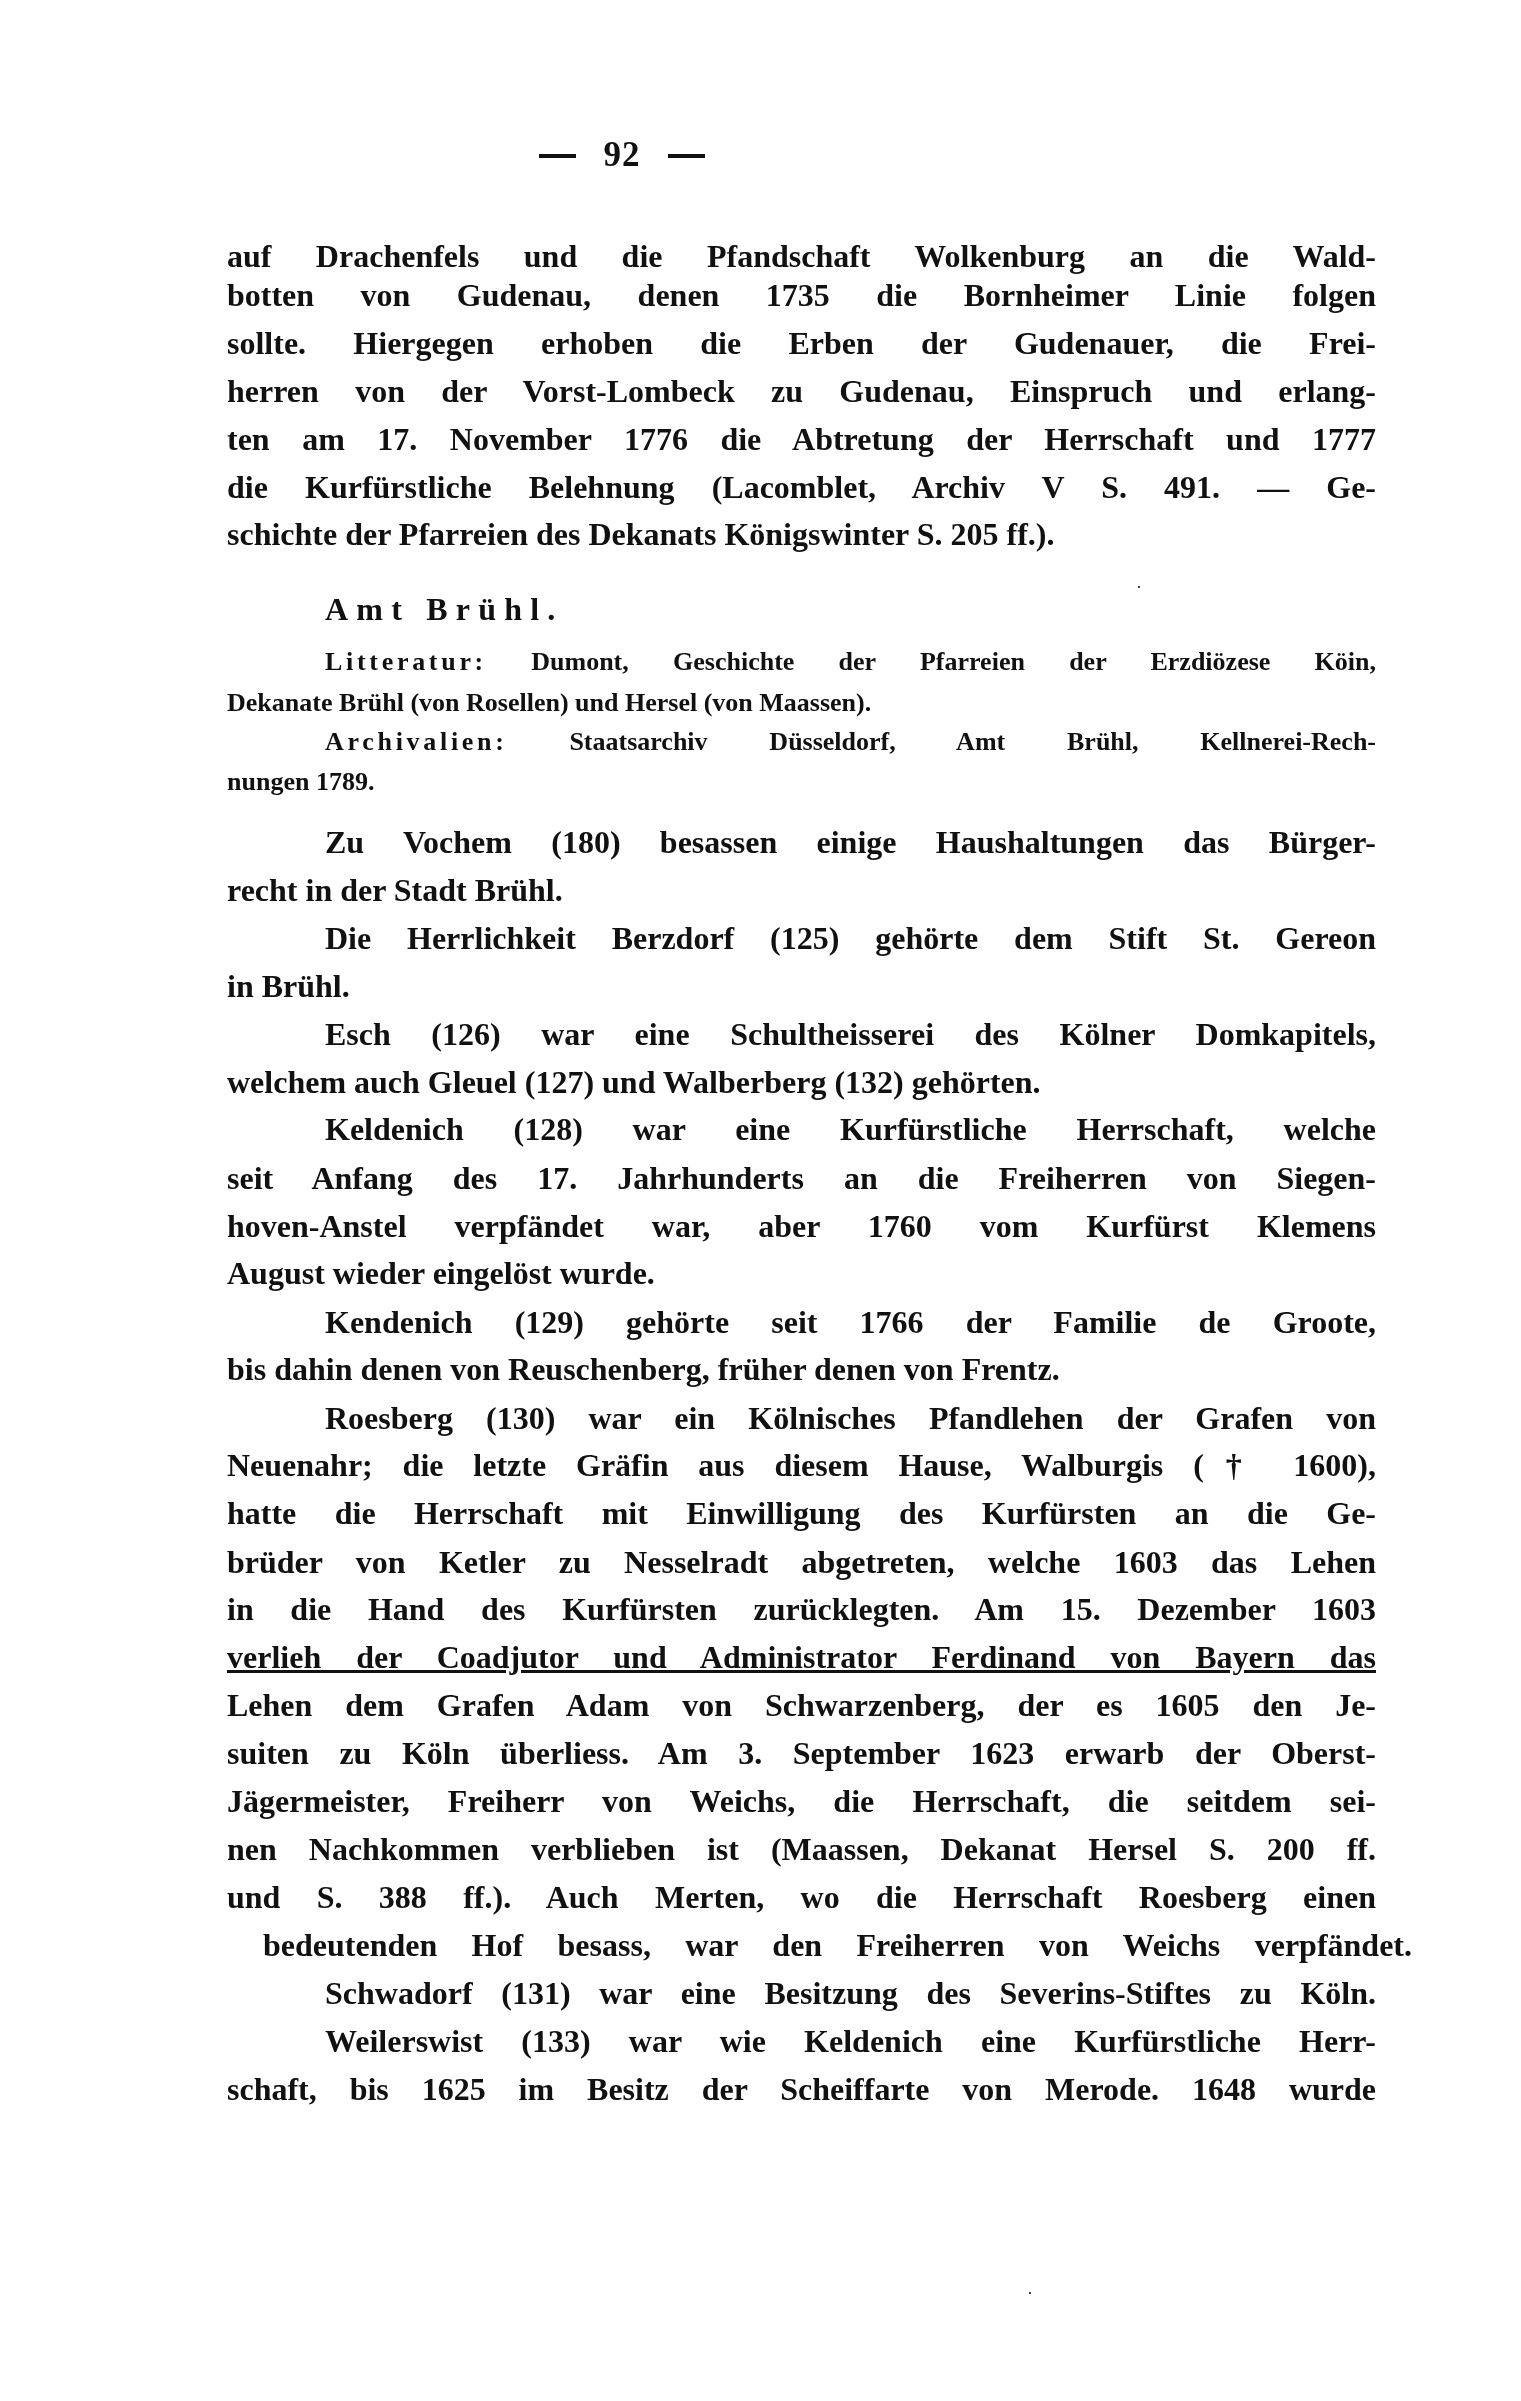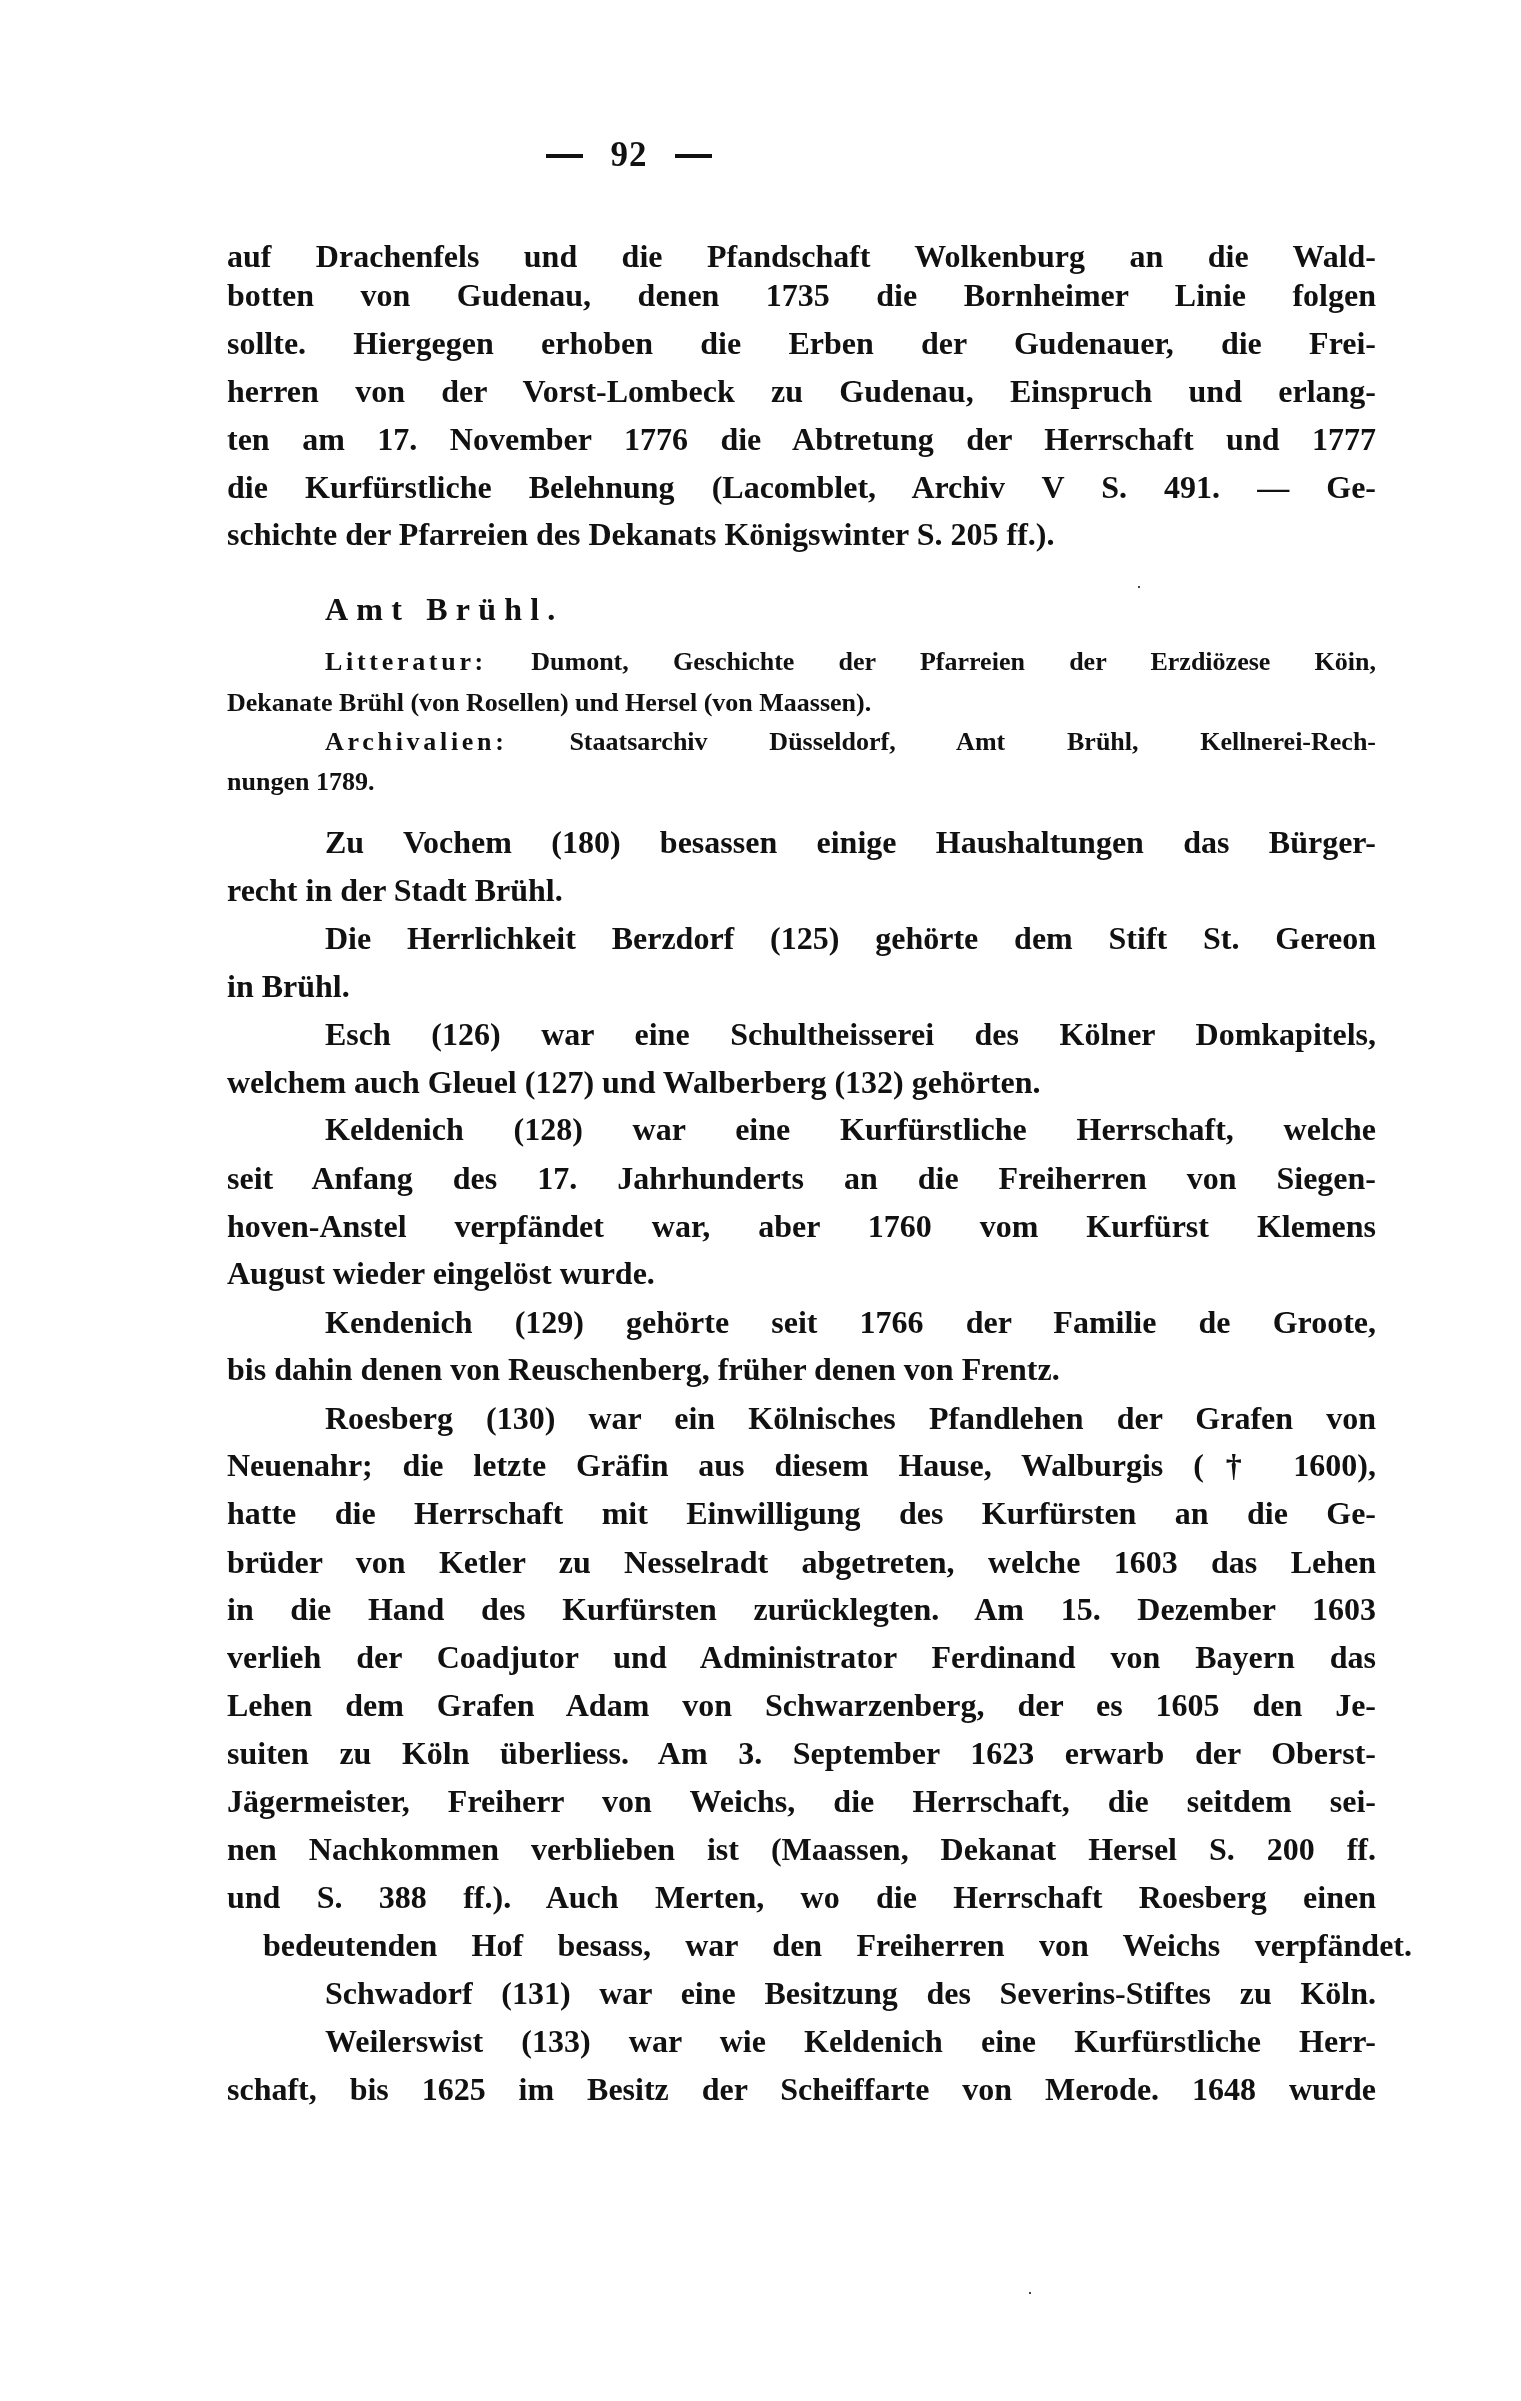--- a/index.html
+++ b/index.html
@@ -17,7 +17,7 @@
     }
     .page-number {
       position: absolute;
-      left: 12px;
+      left: 5px;
       width: 1234px;
       top: 135px;
       text-align: center;

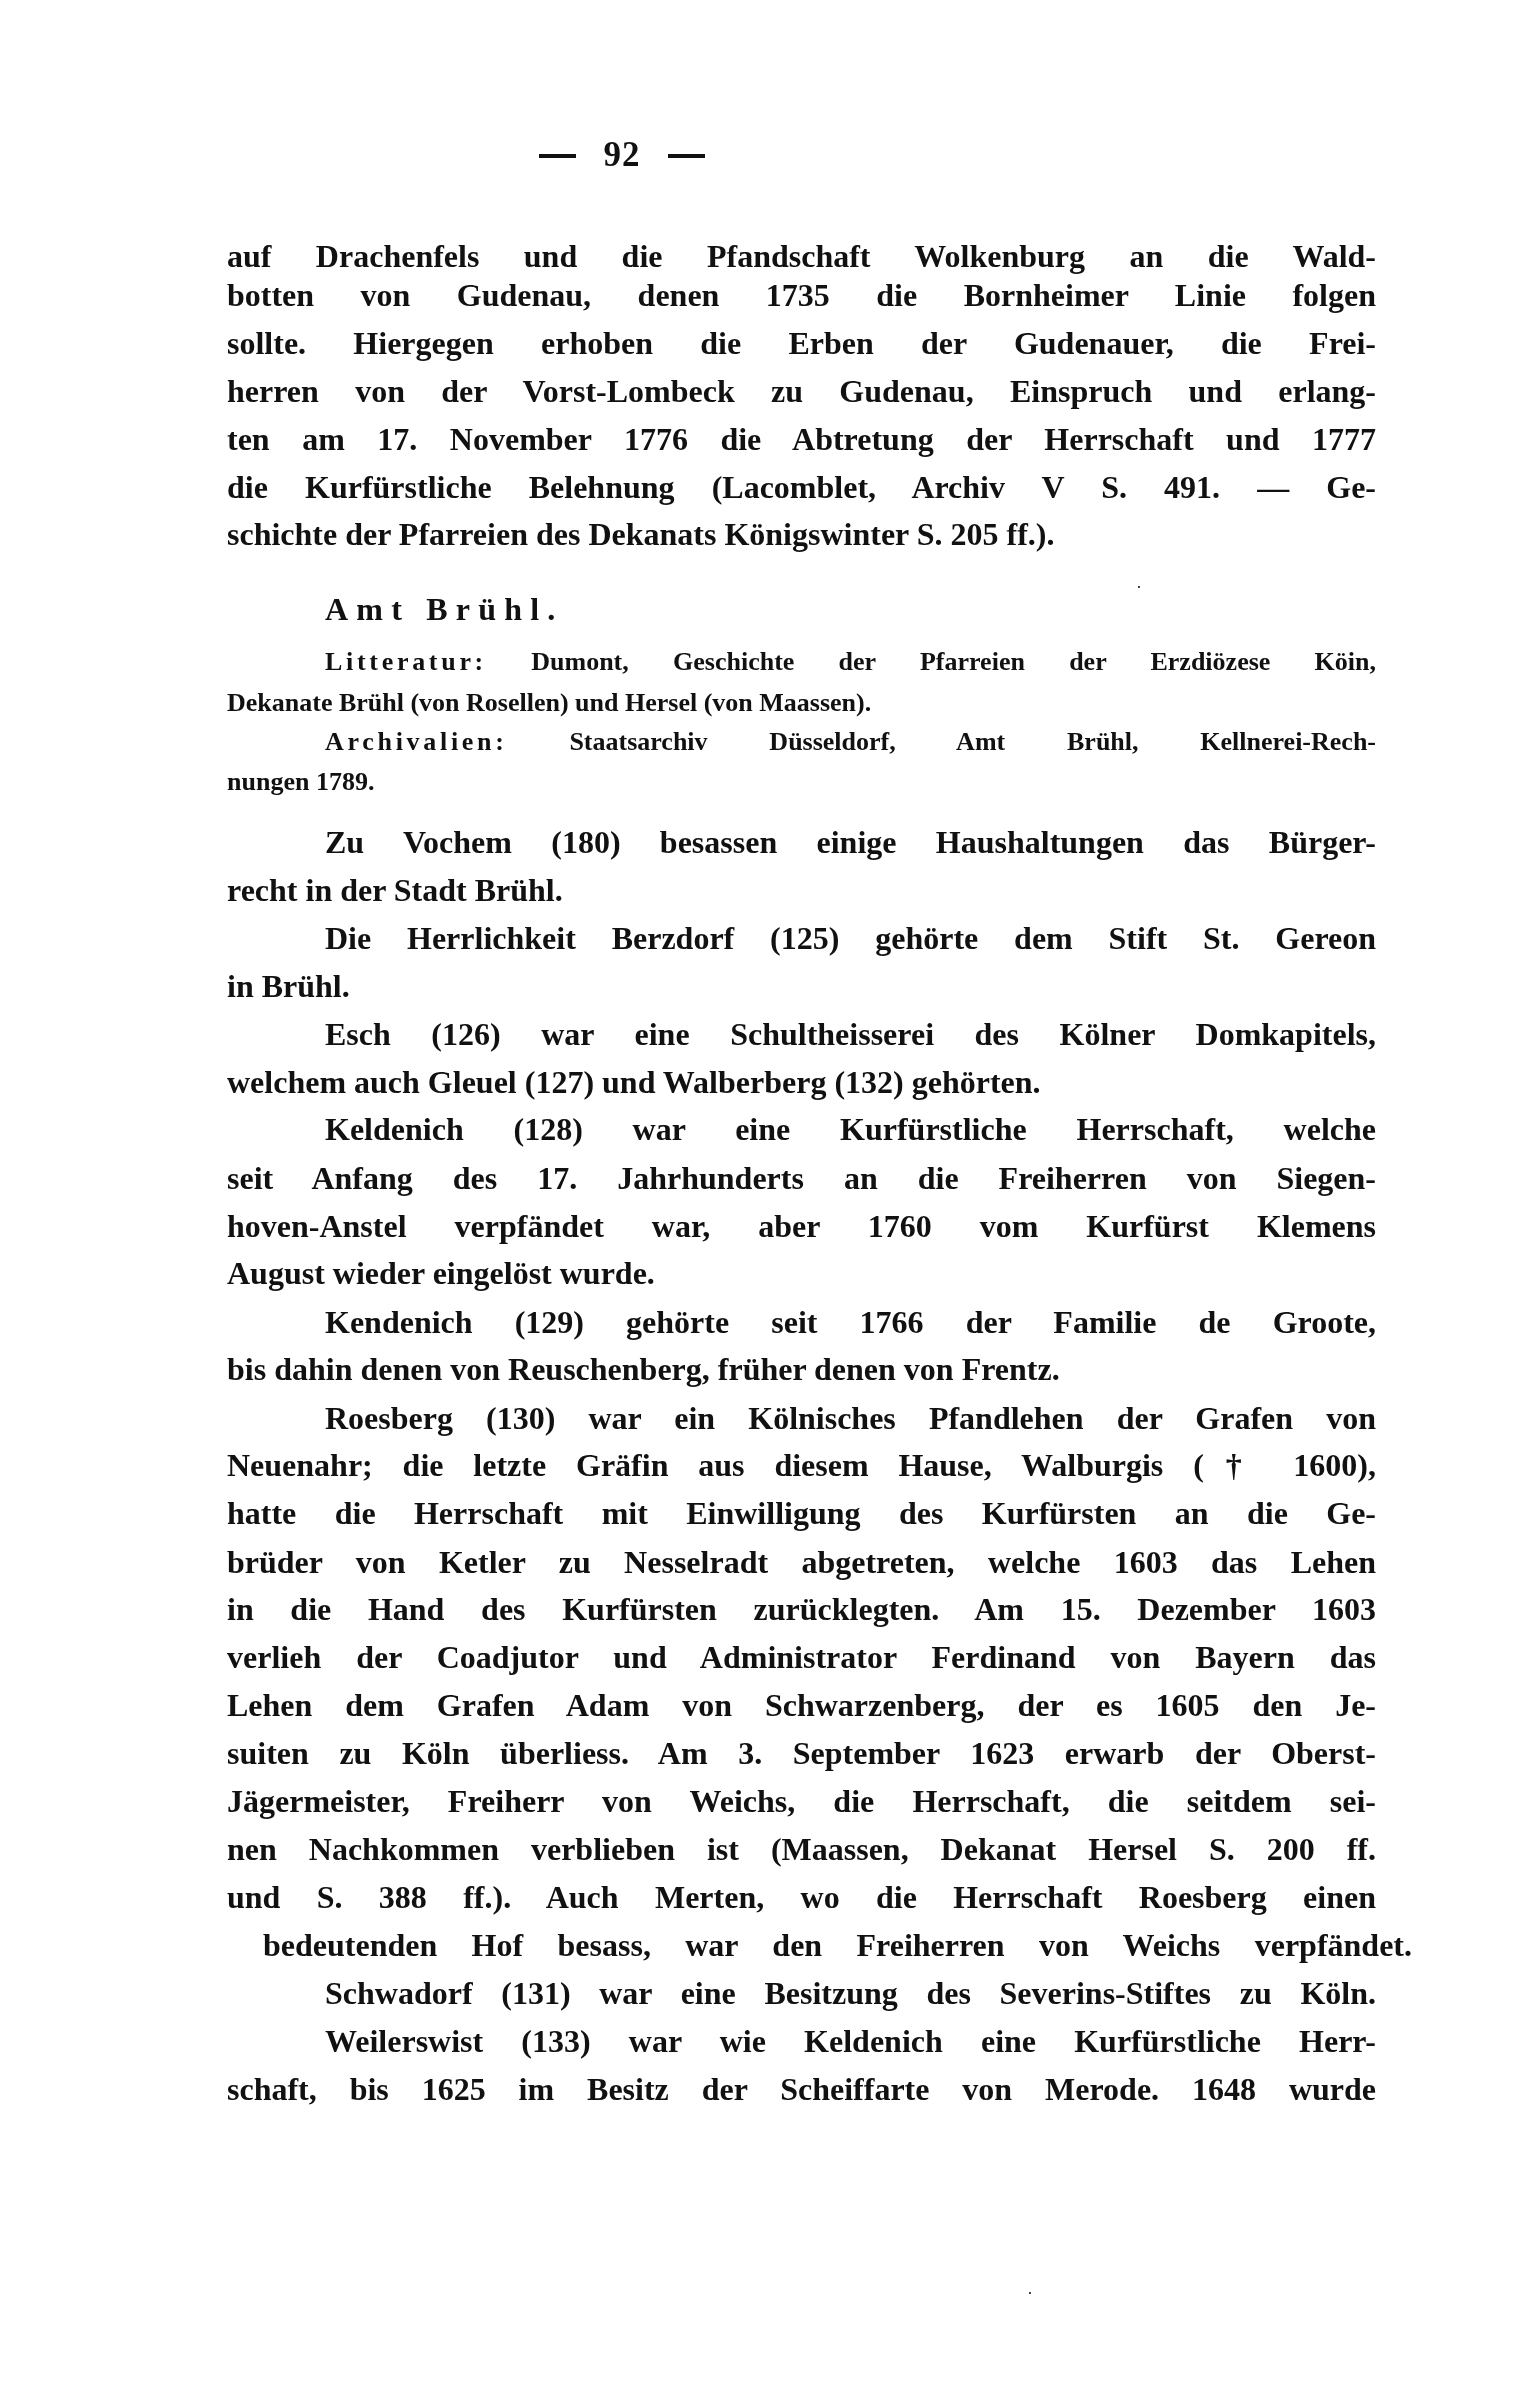--- a/index.html
+++ b/index.html
@@ -118,7 +118,7 @@
   <div class="line" style="top: 1495px; white-space: normal;">hatte die Herrschaft mit Einwilligung des Kurfürsten an die Ge-</div>
   <div class="line" style="top: 1544px; white-space: normal;">brüder von Ketler zu Nesselradt abgetreten, welche 1603 das Lehen</div>
   <div class="line" style="top: 1591px; white-space: normal;">in die Hand des Kurfürsten zurücklegten. Am 15. Dezember 1603</div>
-  <div class="line" style="top: 1639px; white-space: normal;">verlieh der Coadjutor und Administrator Ferdinand von Bayern das</div>
+  <div class="line" style="top: 1639px; white-space: normal; text-decoration: underline;">verlieh der Coadjutor und Administrator Ferdinand von Bayern das</div>
   <div class="line" style="top: 1687px; white-space: normal;">Lehen dem Grafen Adam von Schwarzenberg, der es 1605 den Je-</div>
   <div class="line" style="top: 1735px; white-space: normal;">suiten zu Köln überliess. Am 3. September 1623 erwarb der Oberst-</div>
   <div class="line" style="top: 1783px; white-space: normal;">Jägermeister, Freiherr von Weichs, die Herrschaft, die seitdem sei-</div>

